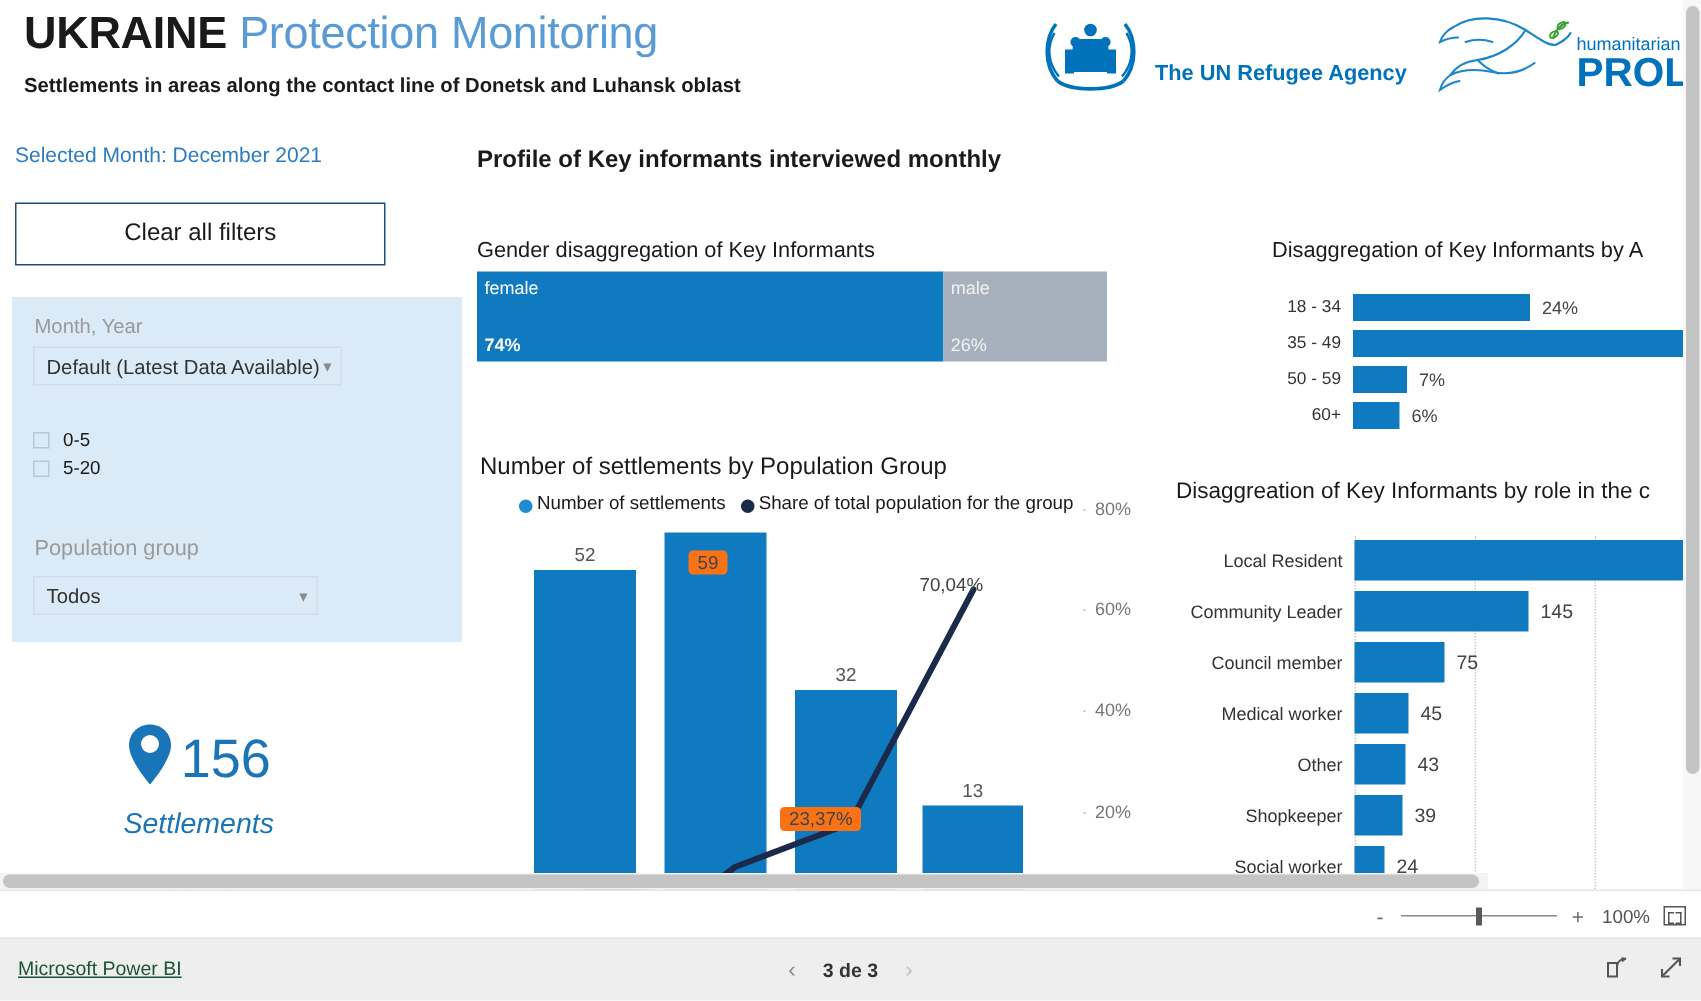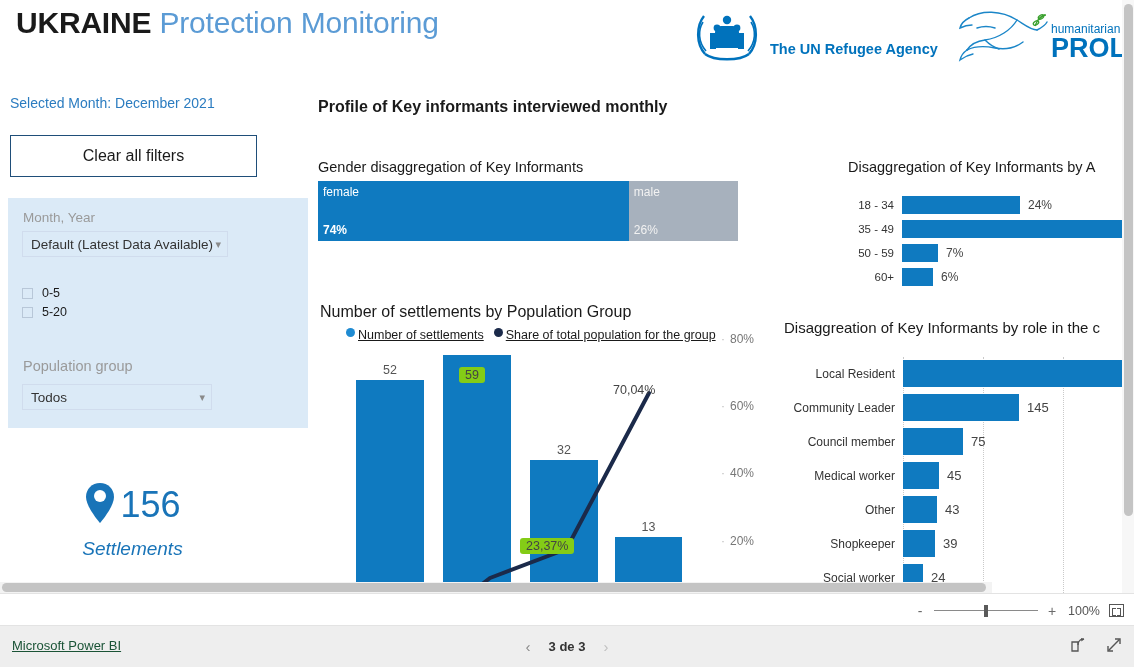--- a/index.html
+++ b/index.html
@@ -134,6 +134,7 @@
     <span class="k1">UKRAINE</span>
     <span class="k2">Protection Monitoring</span>
   </div>
+  <div id="hdr-sub">Settlements in areas along the contact line of Donetsk and Luhansk oblast</div>
 
   <div id="unhcr">
     <div class="mark">

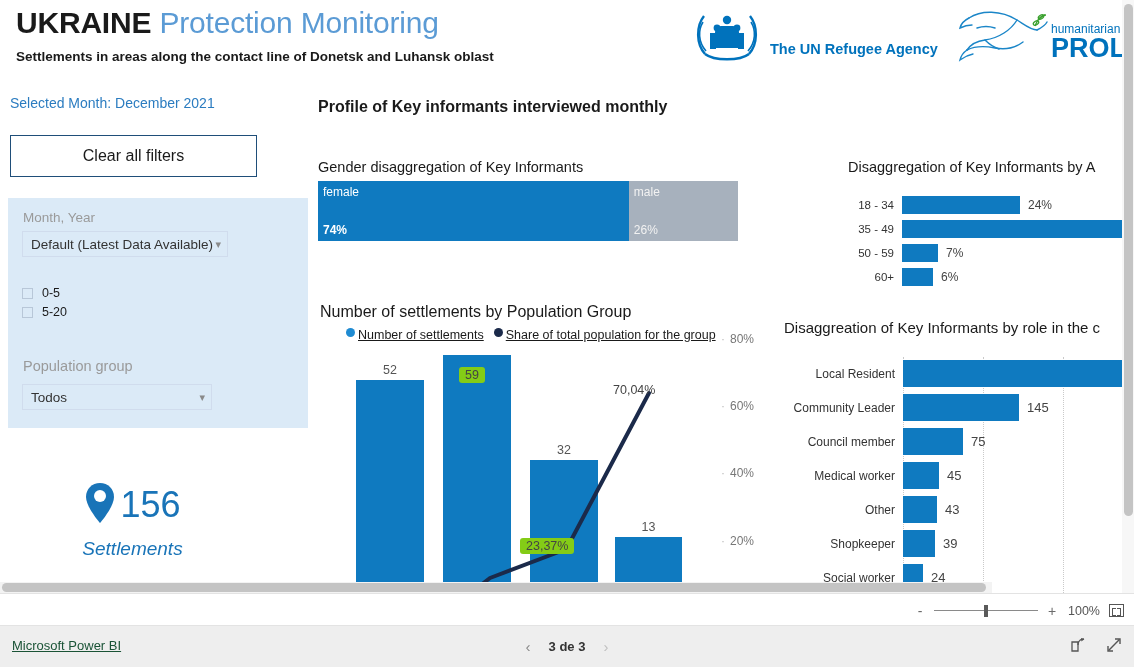--- a/index.html
+++ b/index.html
@@ -68,7 +68,7 @@
   
   #combo { position:absolute; left:318px; top:300px; width:465px; height:295px; }
   #combo .legend { position:absolute; left:28px; top:28px; display:flex; gap:10px; font-size:12.5px; color:#1a1a1a; white-space:nowrap;}
-  #combo .legend .itm { display:flex; align-items:flex-start; gap:3px;text-decoration:underline; }
+  #combo .legend .itm { display:flex; align-items:flex-end; gap:3px; }
   #combo .legend .dot { width:9px; height:9px; border-radius:50%; display:inline-block; }
   #combo .plot { position:absolute; left:0; top:50px; width:465px; height:245px; }
   .cbar { position:absolute; bottom:0; background:#0f7ac0; }

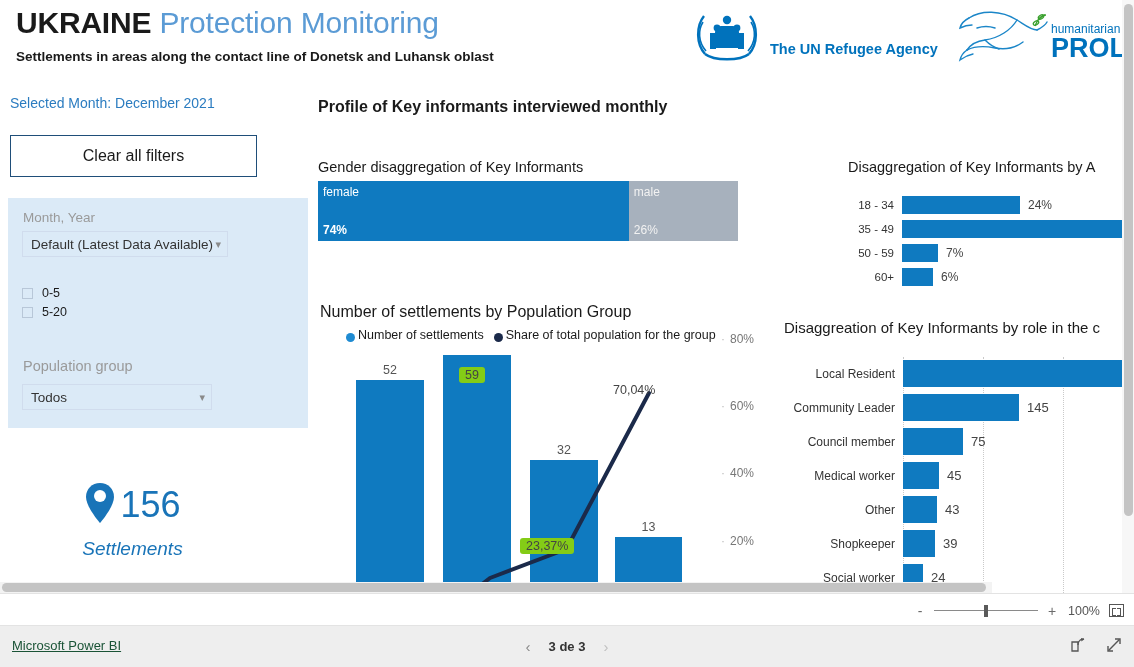--- a/index.html
+++ b/index.html
@@ -76,7 +76,7 @@
   .yt { position:absolute; font-size:12px; color:#777; white-space:nowrap; }
   .yt .tick { color:#bbb; margin-right:5px; }
   .dlabel { position:absolute; font-size:12.5px; color:#444; white-space:nowrap; }
-  .dlabel.boxed { background:#84cc16; border-radius:3px; padding:1px 6px; }
+  .dlabel.boxed { background:#f97316; border-radius:3px; padding:1px 6px; }
 
   
   #agechart { position:absolute; left:840px; top:180px; width:300px; height:90px; }

